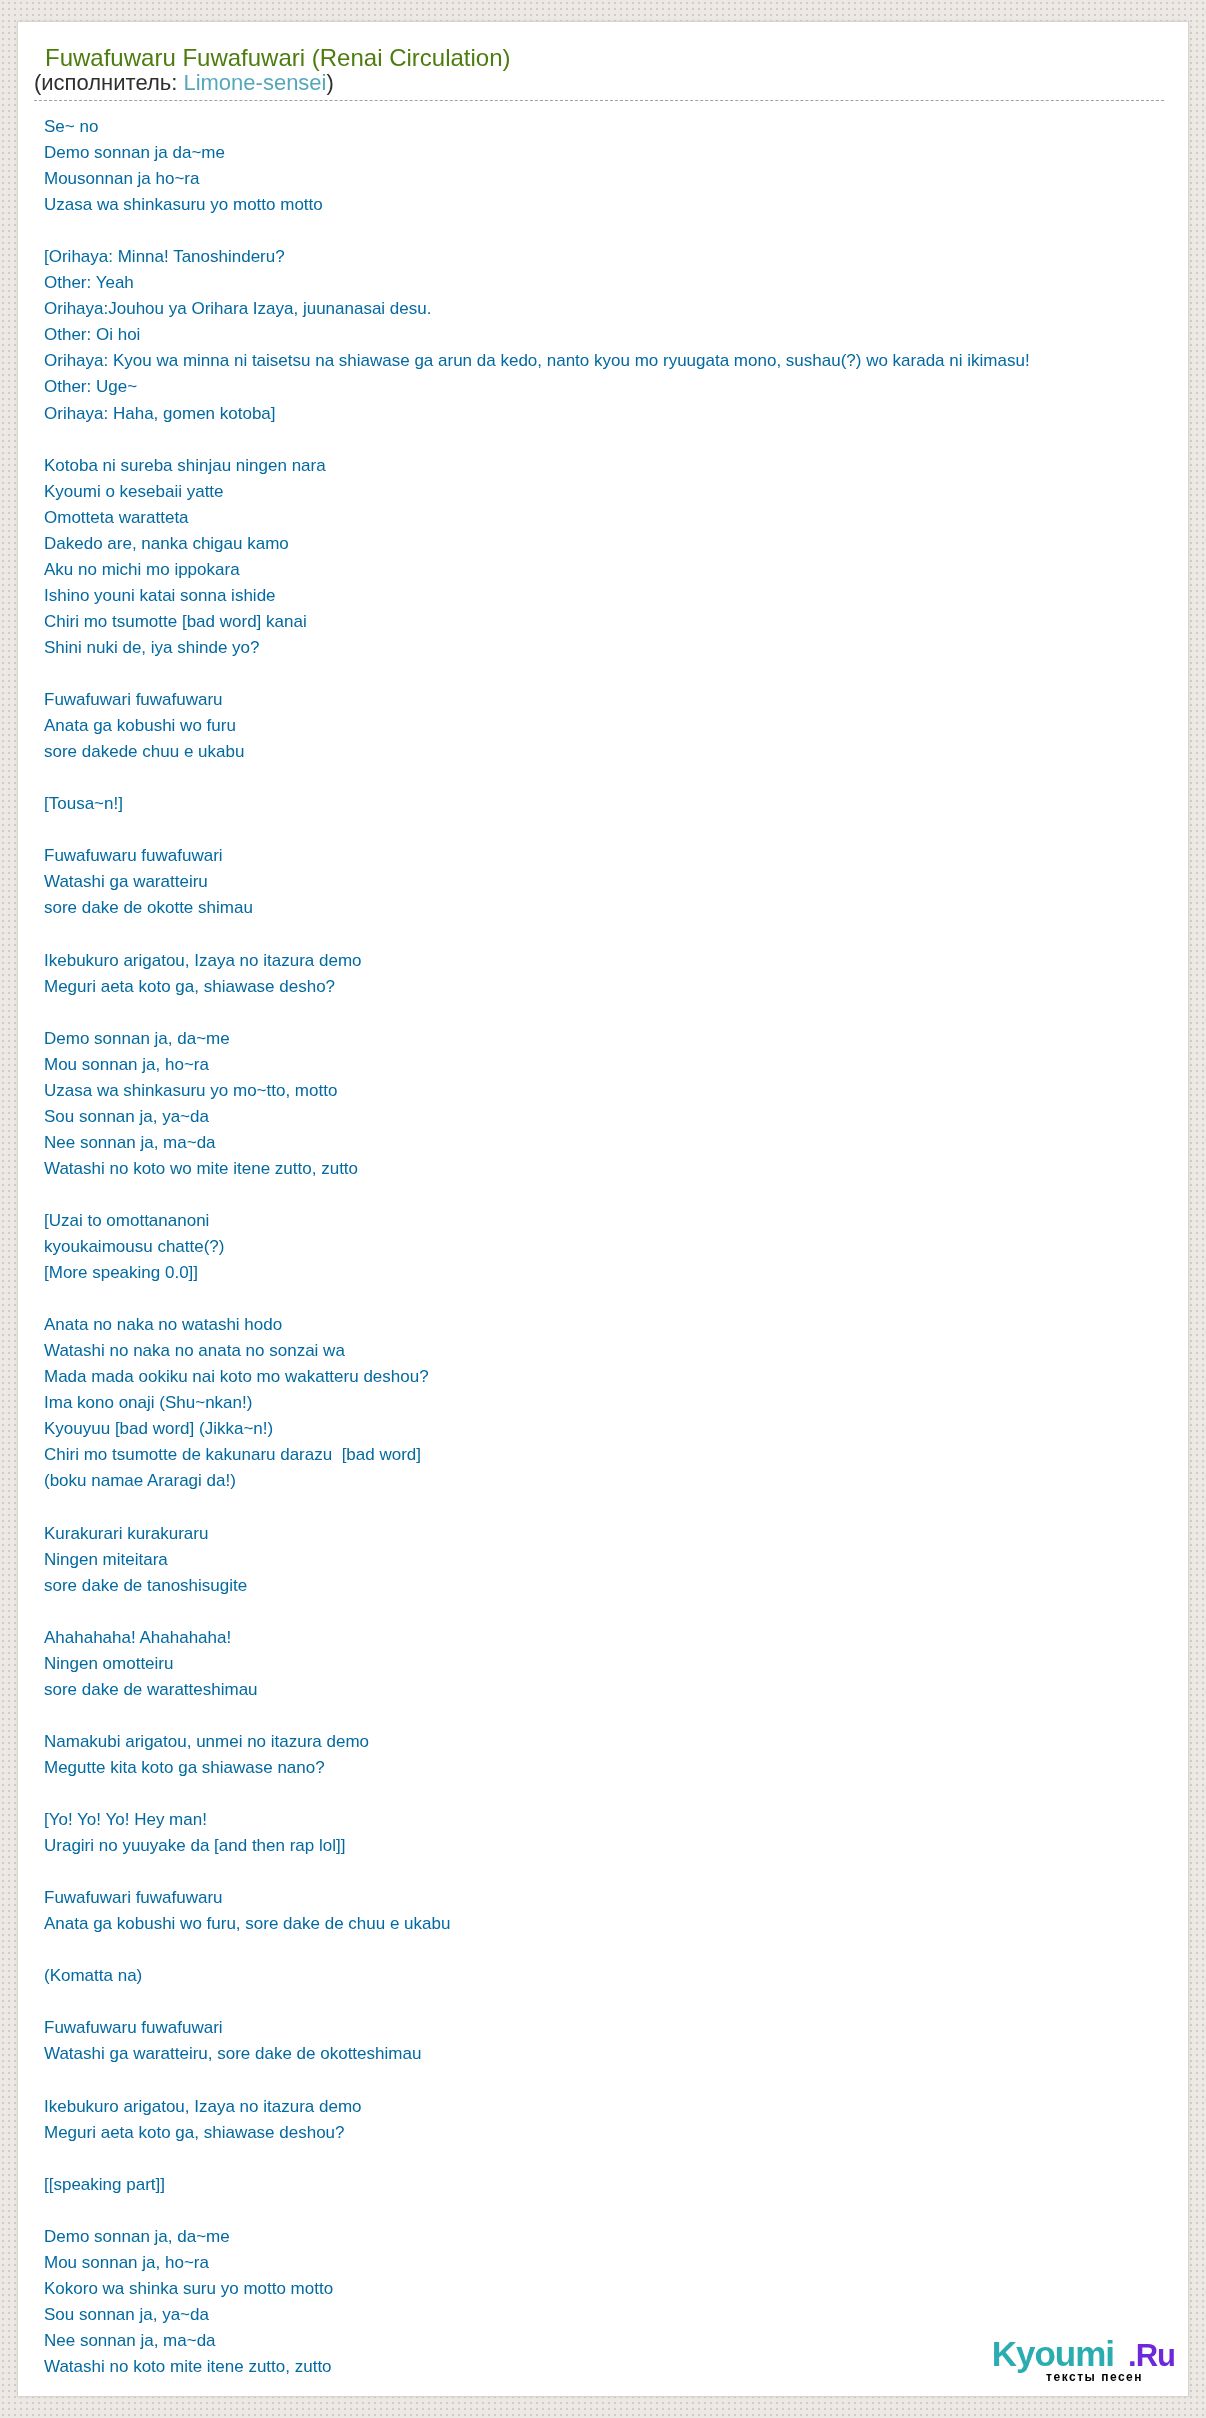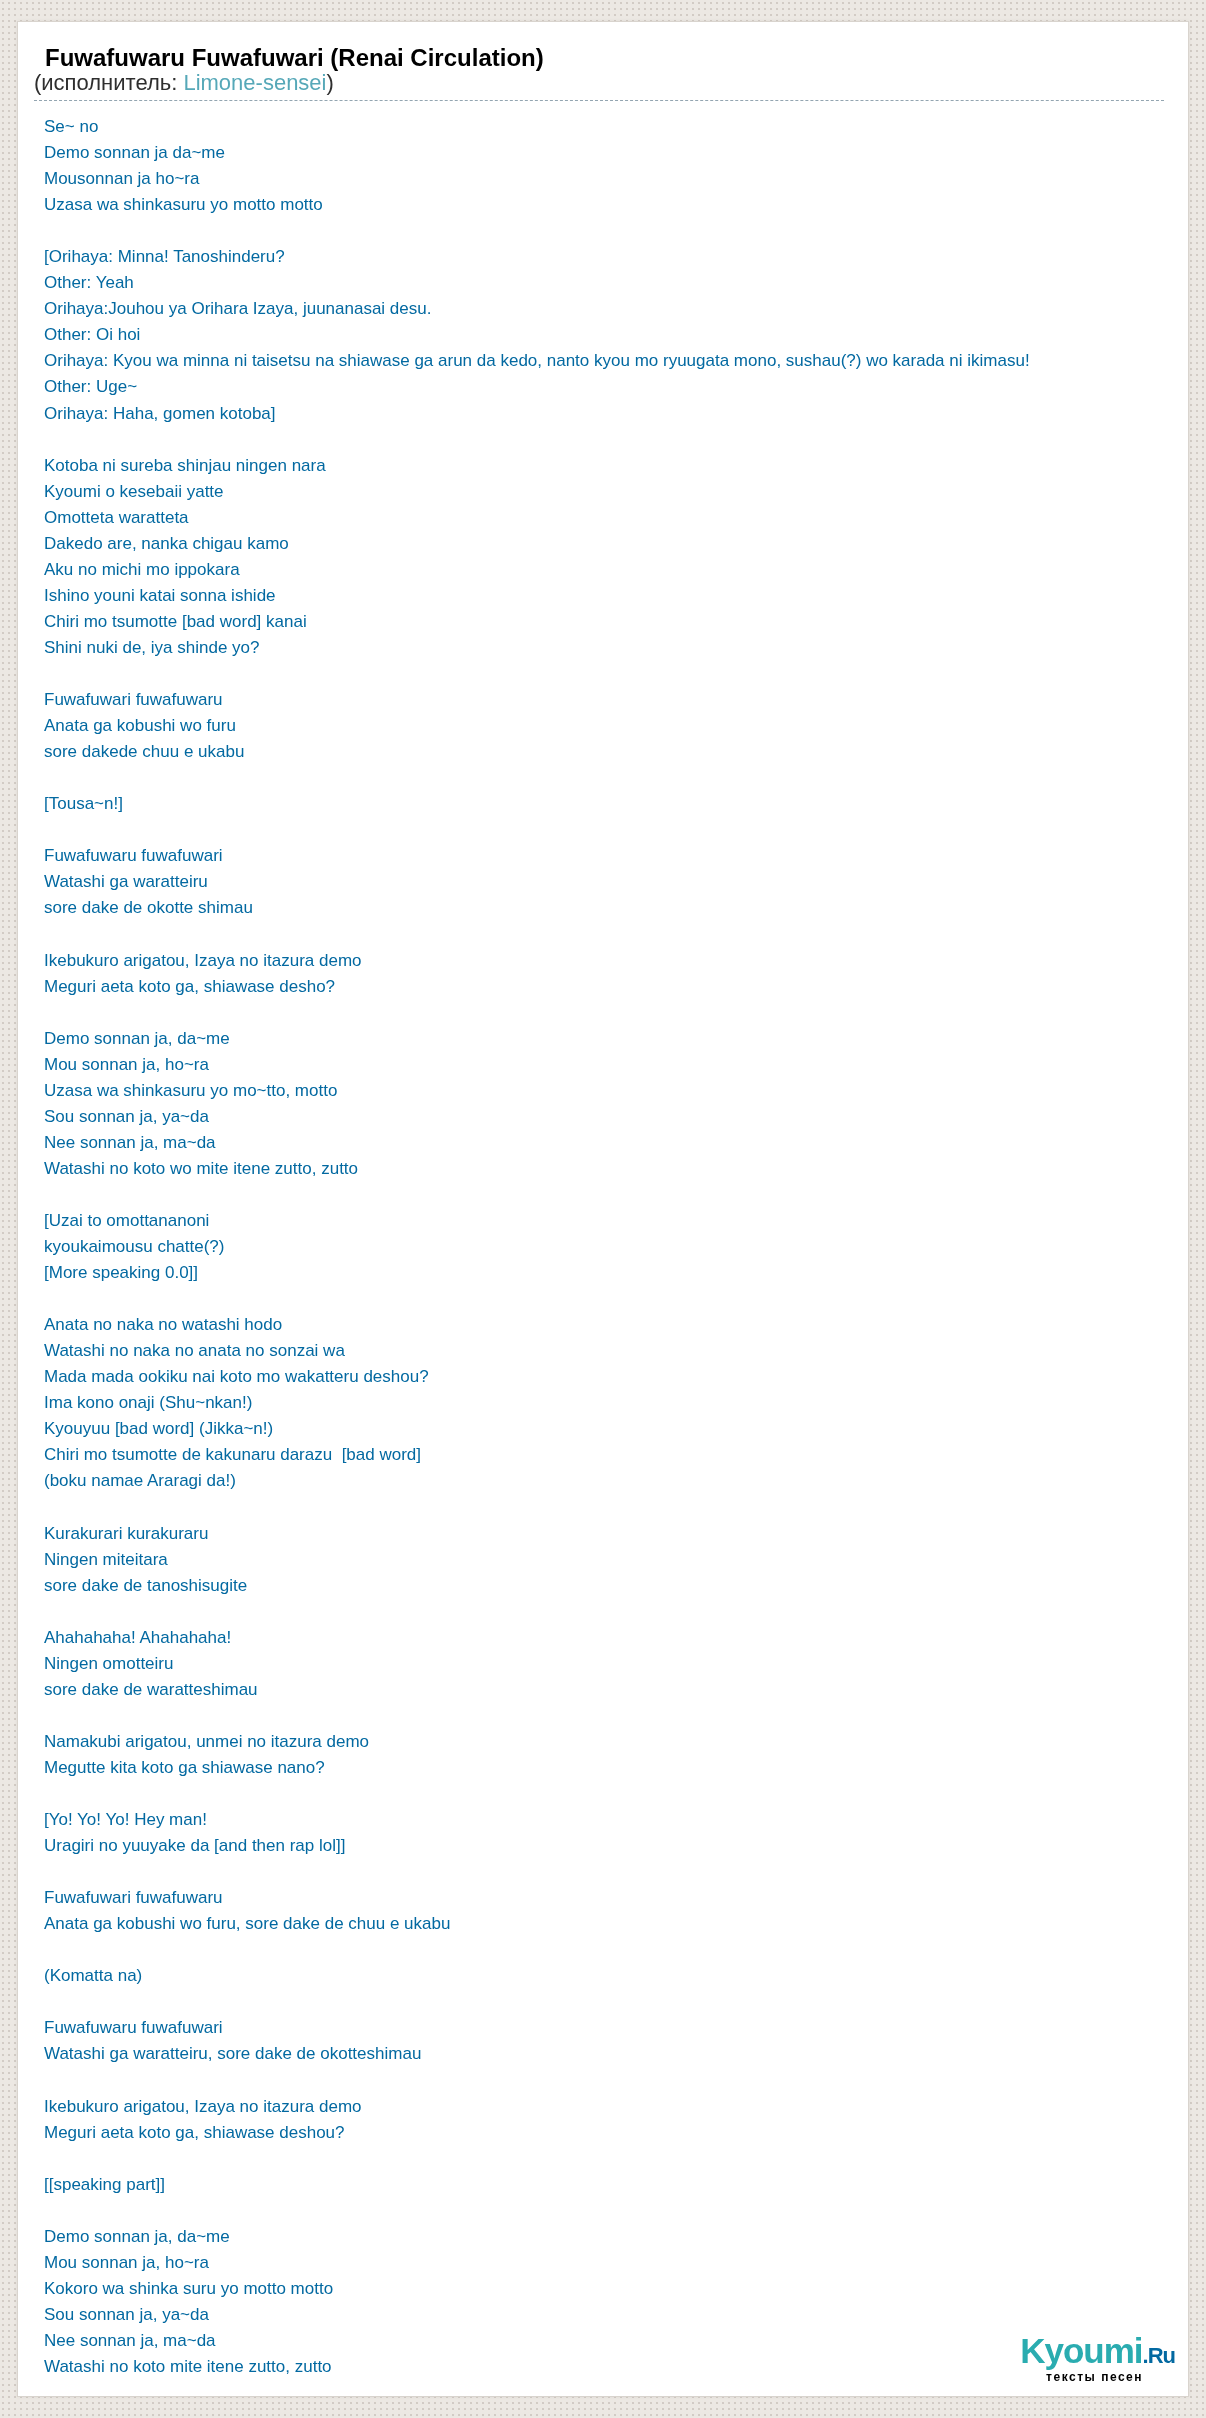--- a/index.html
+++ b/index.html
@@ -37,8 +37,8 @@
     margin: 0 0 0 11px;
     font-size: 24px;
     line-height: 28px;
-    font-weight: 700;
-    color: #000000;
+    font-weight: 400;
+    color: #4d7c0f;
   }
   .artist-line {
     margin: 1px 0 0 0;

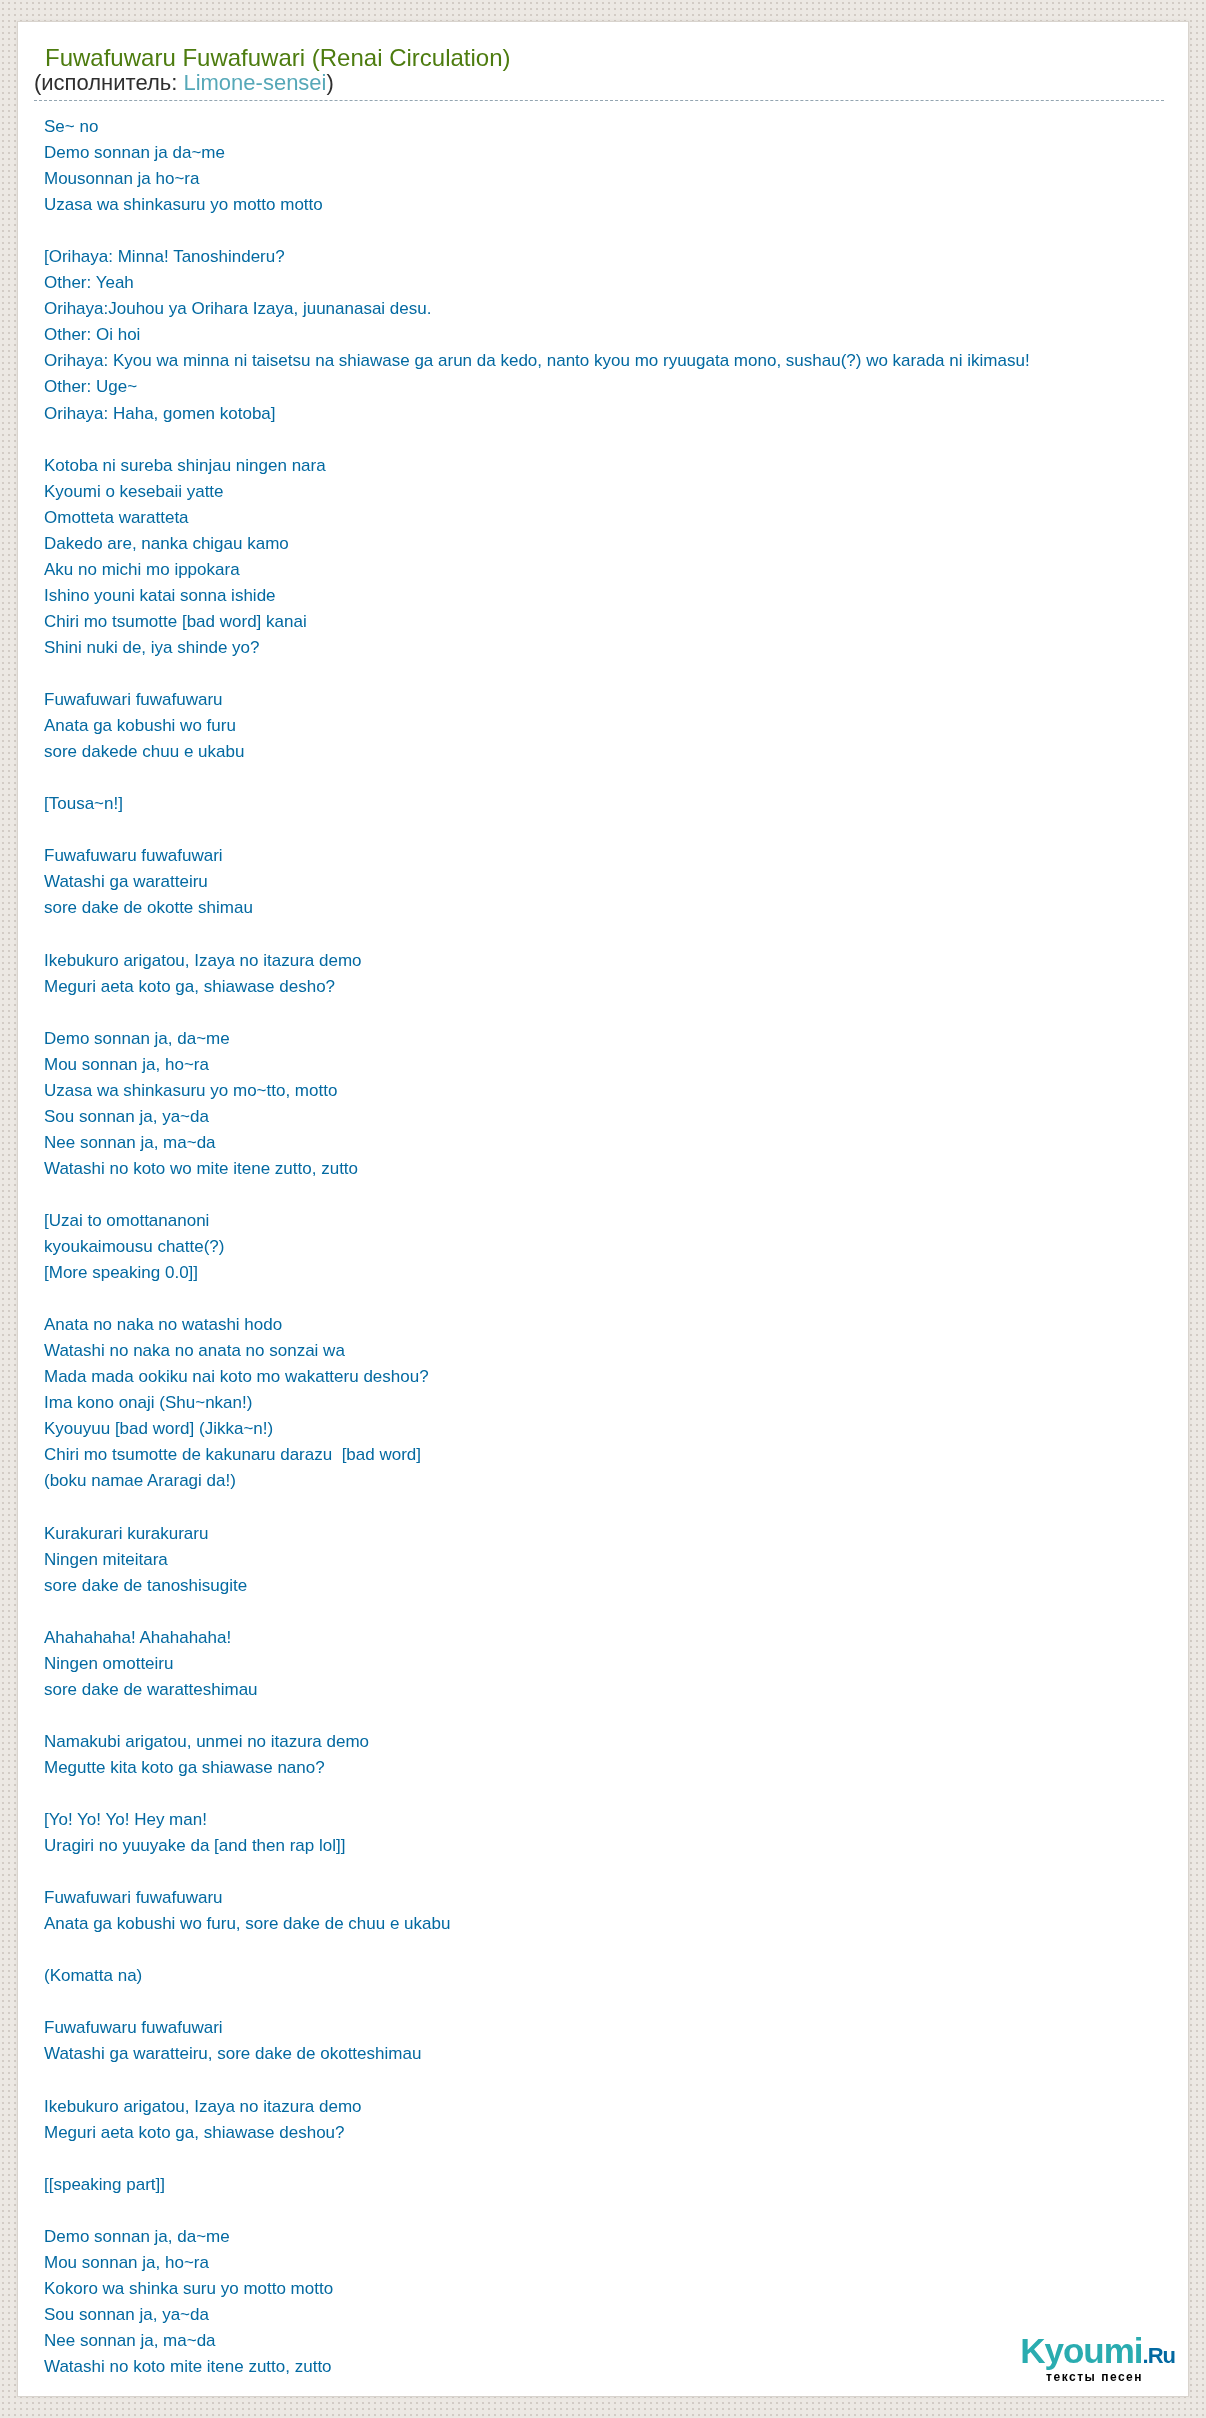--- a/index.html
+++ b/index.html
@@ -75,8 +75,9 @@
     color: #2aacb0;
   }
   .logo-word .logo-suffix {
-    font-size: 22px;
-    color: #0369a1;
+    font-size: 31px;
+    color: #6d28d9;
+    padding-left: 14px;
   }
   .logo-tagline {
     font-size: 12px;

